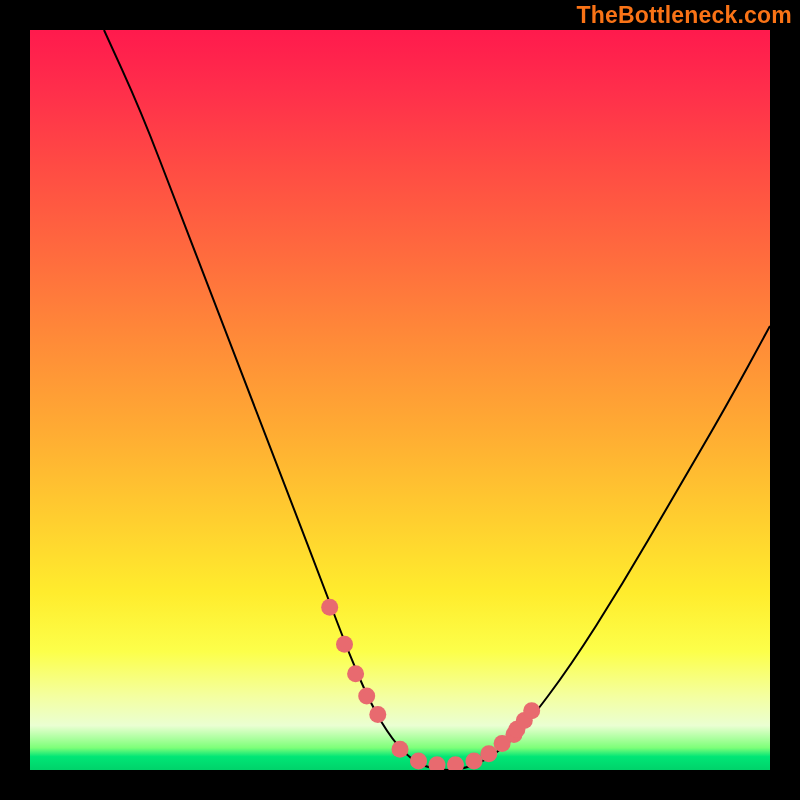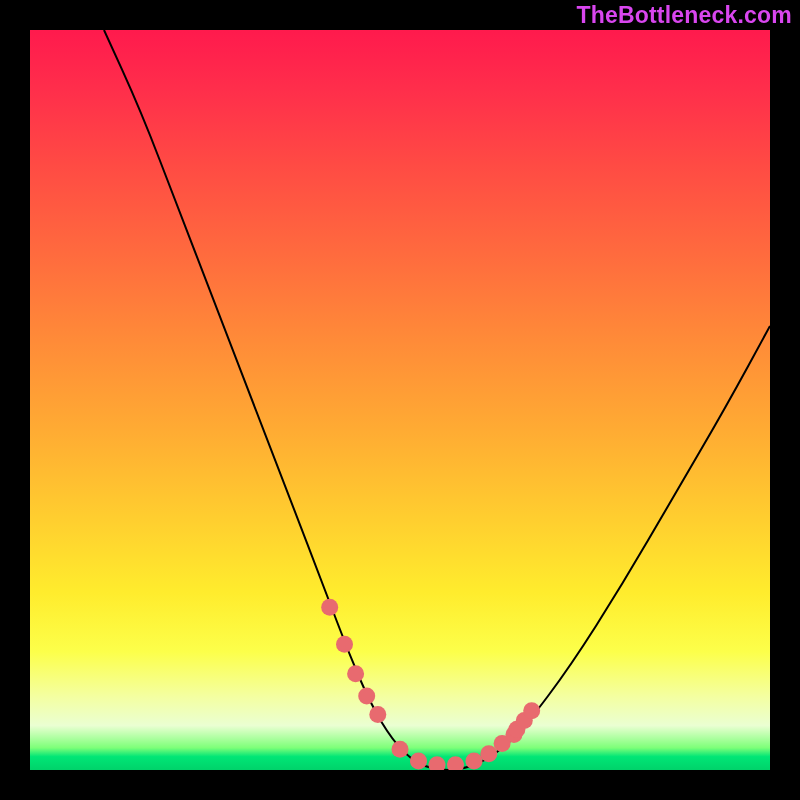--- a/index.html
+++ b/index.html
@@ -25,7 +25,7 @@
     right: 8px;
     font-size: 23px;
     font-weight: bold;
-    color: #d946ef;
+    color: #f97316;
     letter-spacing: 0.2px;
     z-index: 50;
   }

